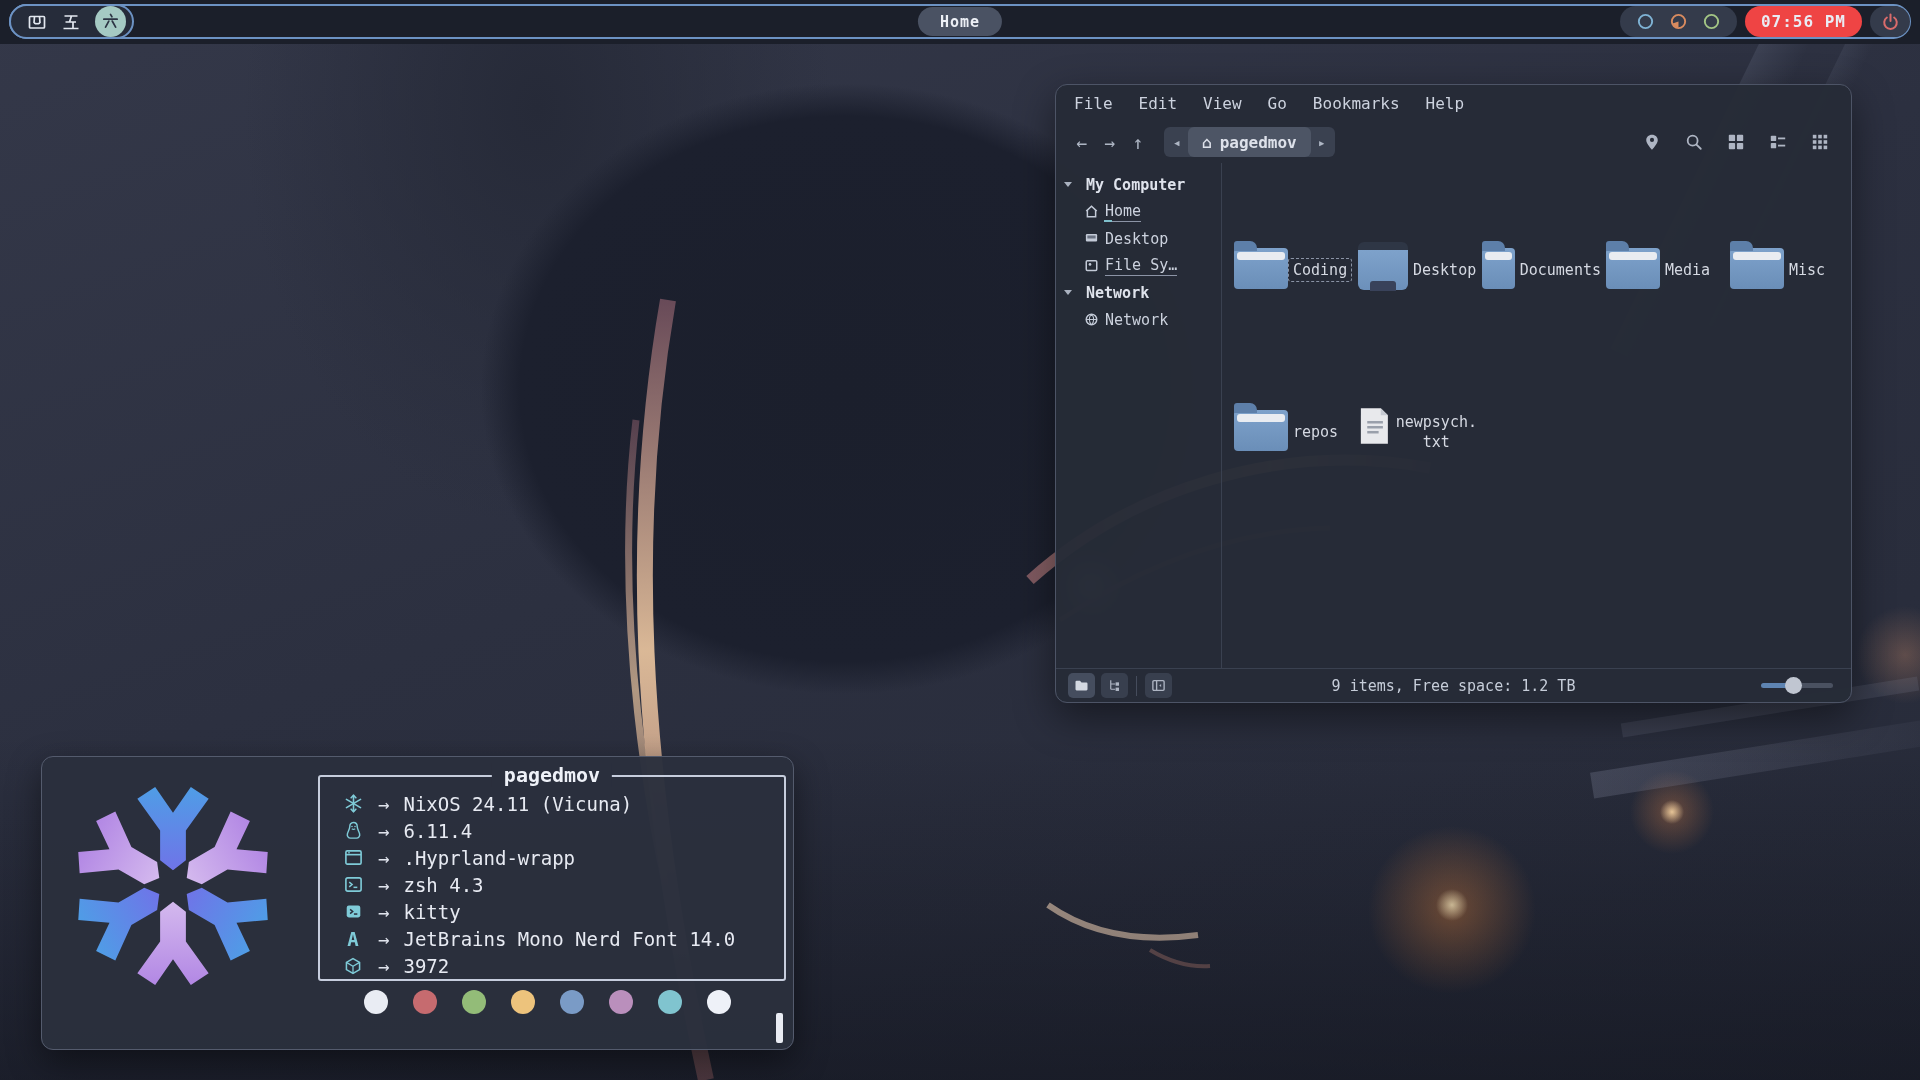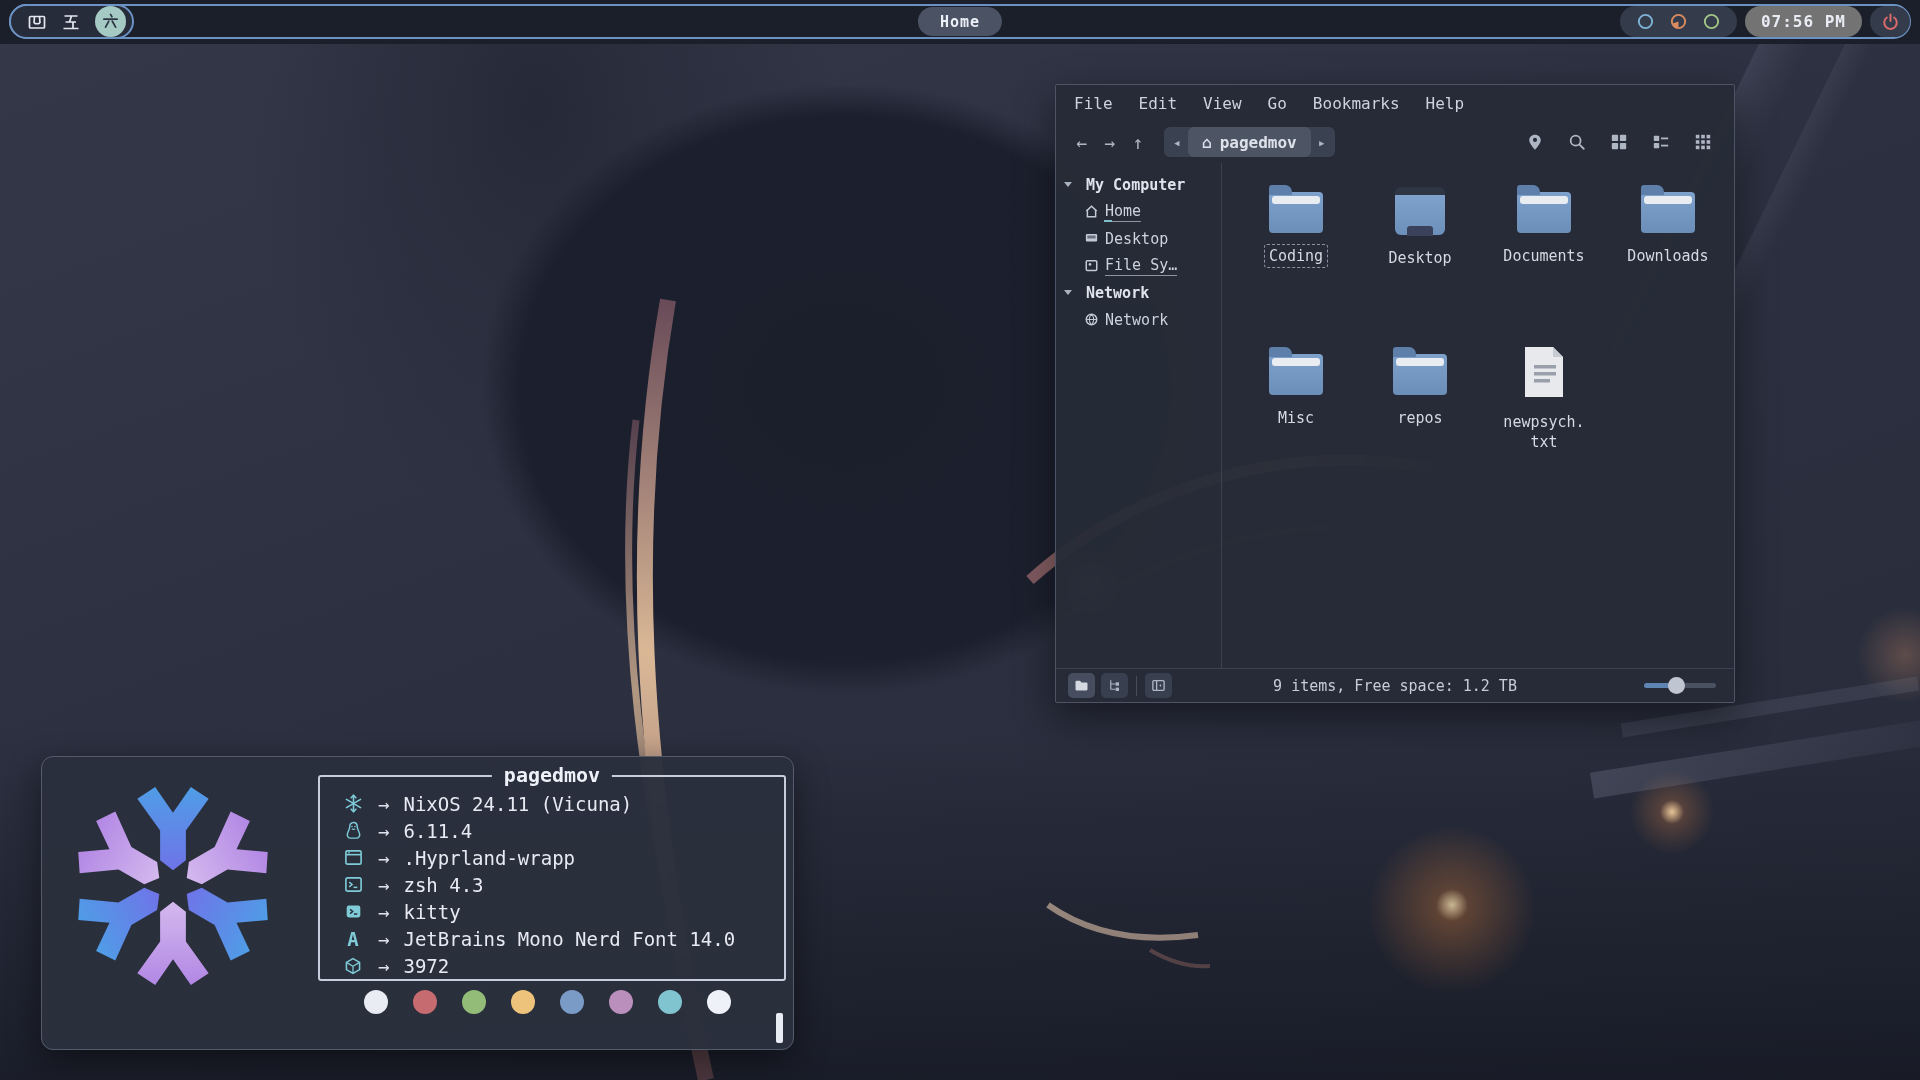--- a/index.html
+++ b/index.html
@@ -53,7 +53,7 @@
     align-items:center; z-index:2; }
   .tray-pill { background:#343b4b; height:31px; border-radius:16px; display:flex;
     align-items:center; gap:14px; padding:0 16px; }
-  .clock-pill { background:#737373; height:31px; border-radius:16px; display:flex;
+  .clock-pill { background:#ef4444; height:31px; border-radius:16px; display:flex;
     align-items:center; padding:0 16px; color:#e9ecf4; font-size:16px; font-weight:bold;
     letter-spacing:1px; }
   .power-pill { background:#343b4b; height:31px; width:40px; border-radius:16px;

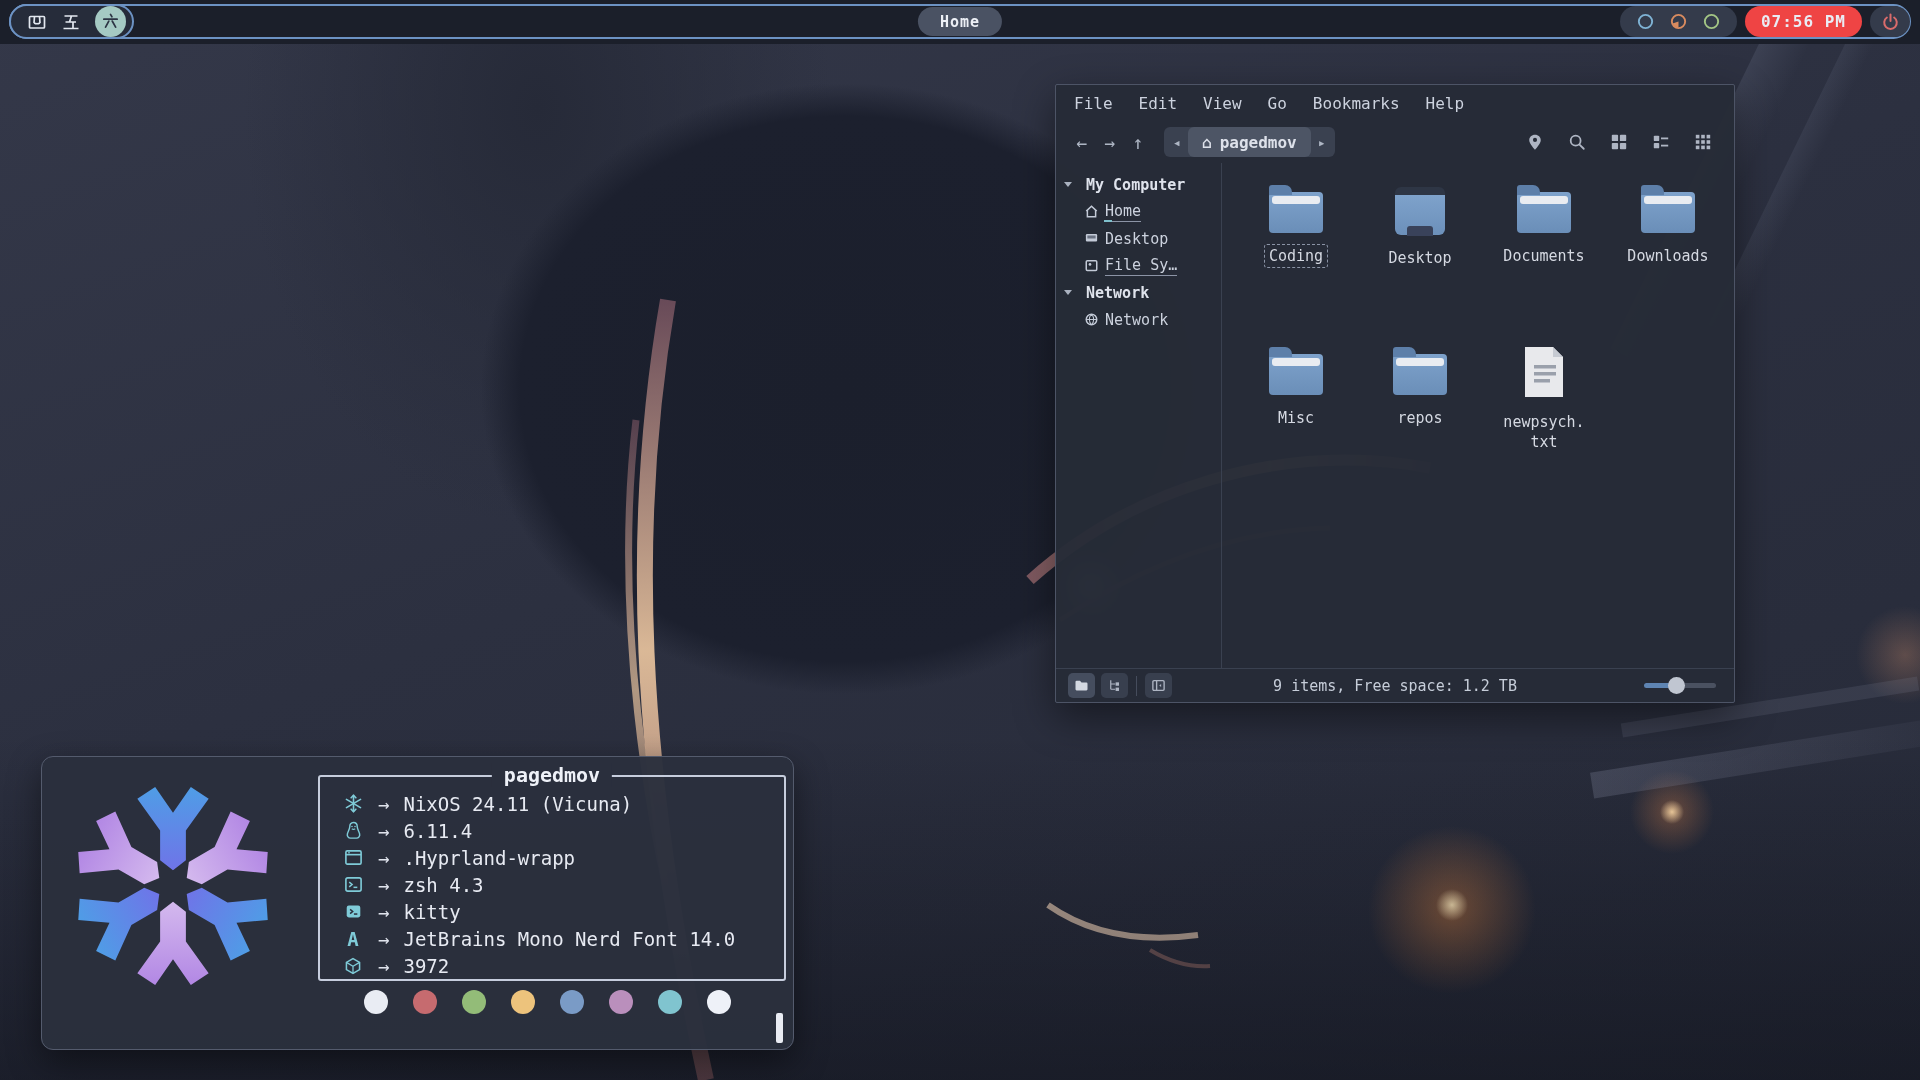--- a/index.html
+++ b/index.html
@@ -60,8 +60,8 @@
     display:flex; align-items:center; justify-content:center; }
 
   
-  .fm { position:absolute; left:1055px; top:84px; width:680px; height:619px;
-    background:rgba(38,43,55,.97); border:1px solid #4d5466; border-radius:2px;
+  .fm { position:absolute; left:1055px; top:84px; width:797px; height:619px;
+    background:rgba(38,43,55,.97); border:1px solid #4d5466; border-radius:12px;
     box-shadow:0 14px 40px rgba(0,0,0,.45); z-index:40; color:#c9cfdb;
     display:flex; flex-direction:column; overflow:hidden; }
   .fm-menubar { height:36px; display:flex; align-items:center; gap:26px;

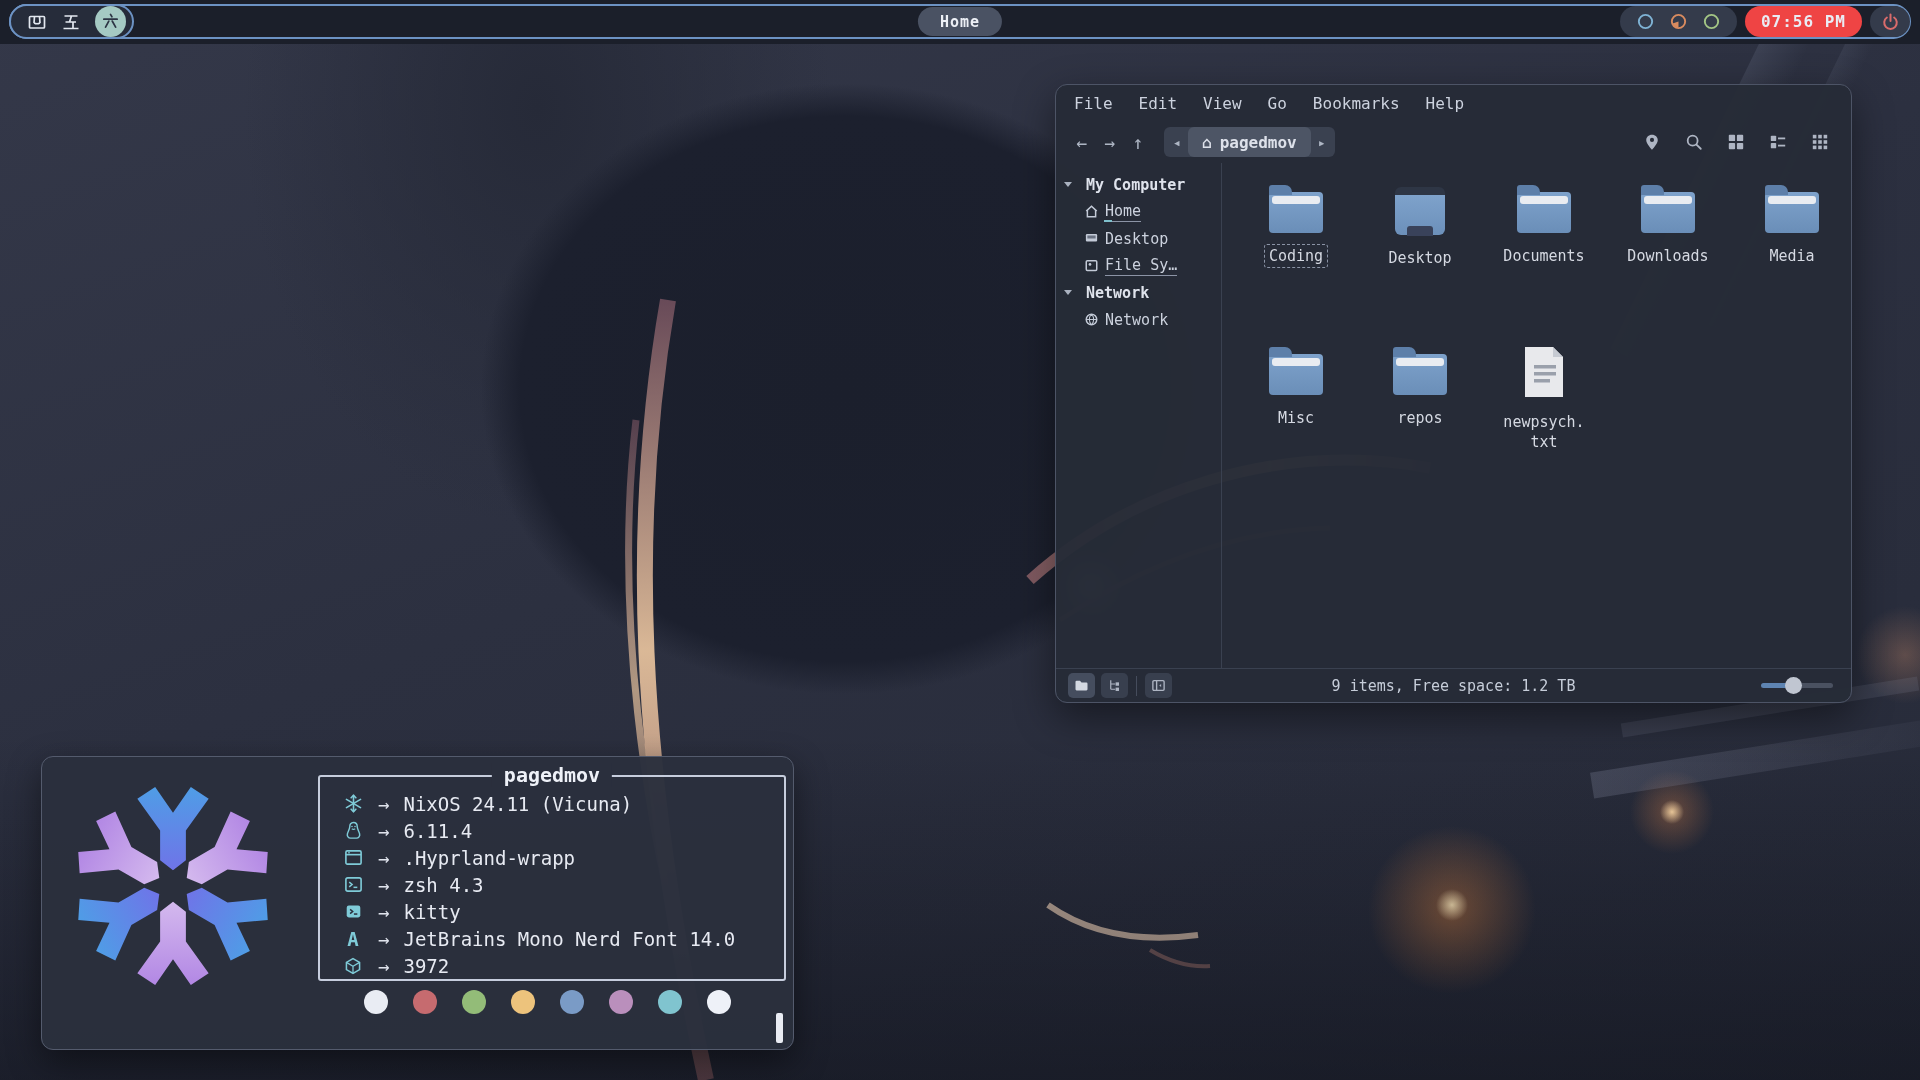--- a/index.html
+++ b/index.html
@@ -96,7 +96,7 @@
 
   .fm-files { flex:1; padding:20px 0 0 12px; display:grid;
     grid-template-columns:repeat(5,124px); grid-auto-rows:162px; align-content:start; }
-  .fitem { display:flex; flex-direction:column; align-items:center; }
+  .fitem { display:flex; flex-direction:row; align-items:center; }
   .flabel { margin-top:11px; font-size:15px; color:#d5d9e2; text-align:center;
     line-height:20px; padding:1px 4px; border:1px dashed transparent; border-radius:3px; }
   .flabel.focused { border-color:#8a93a5; }

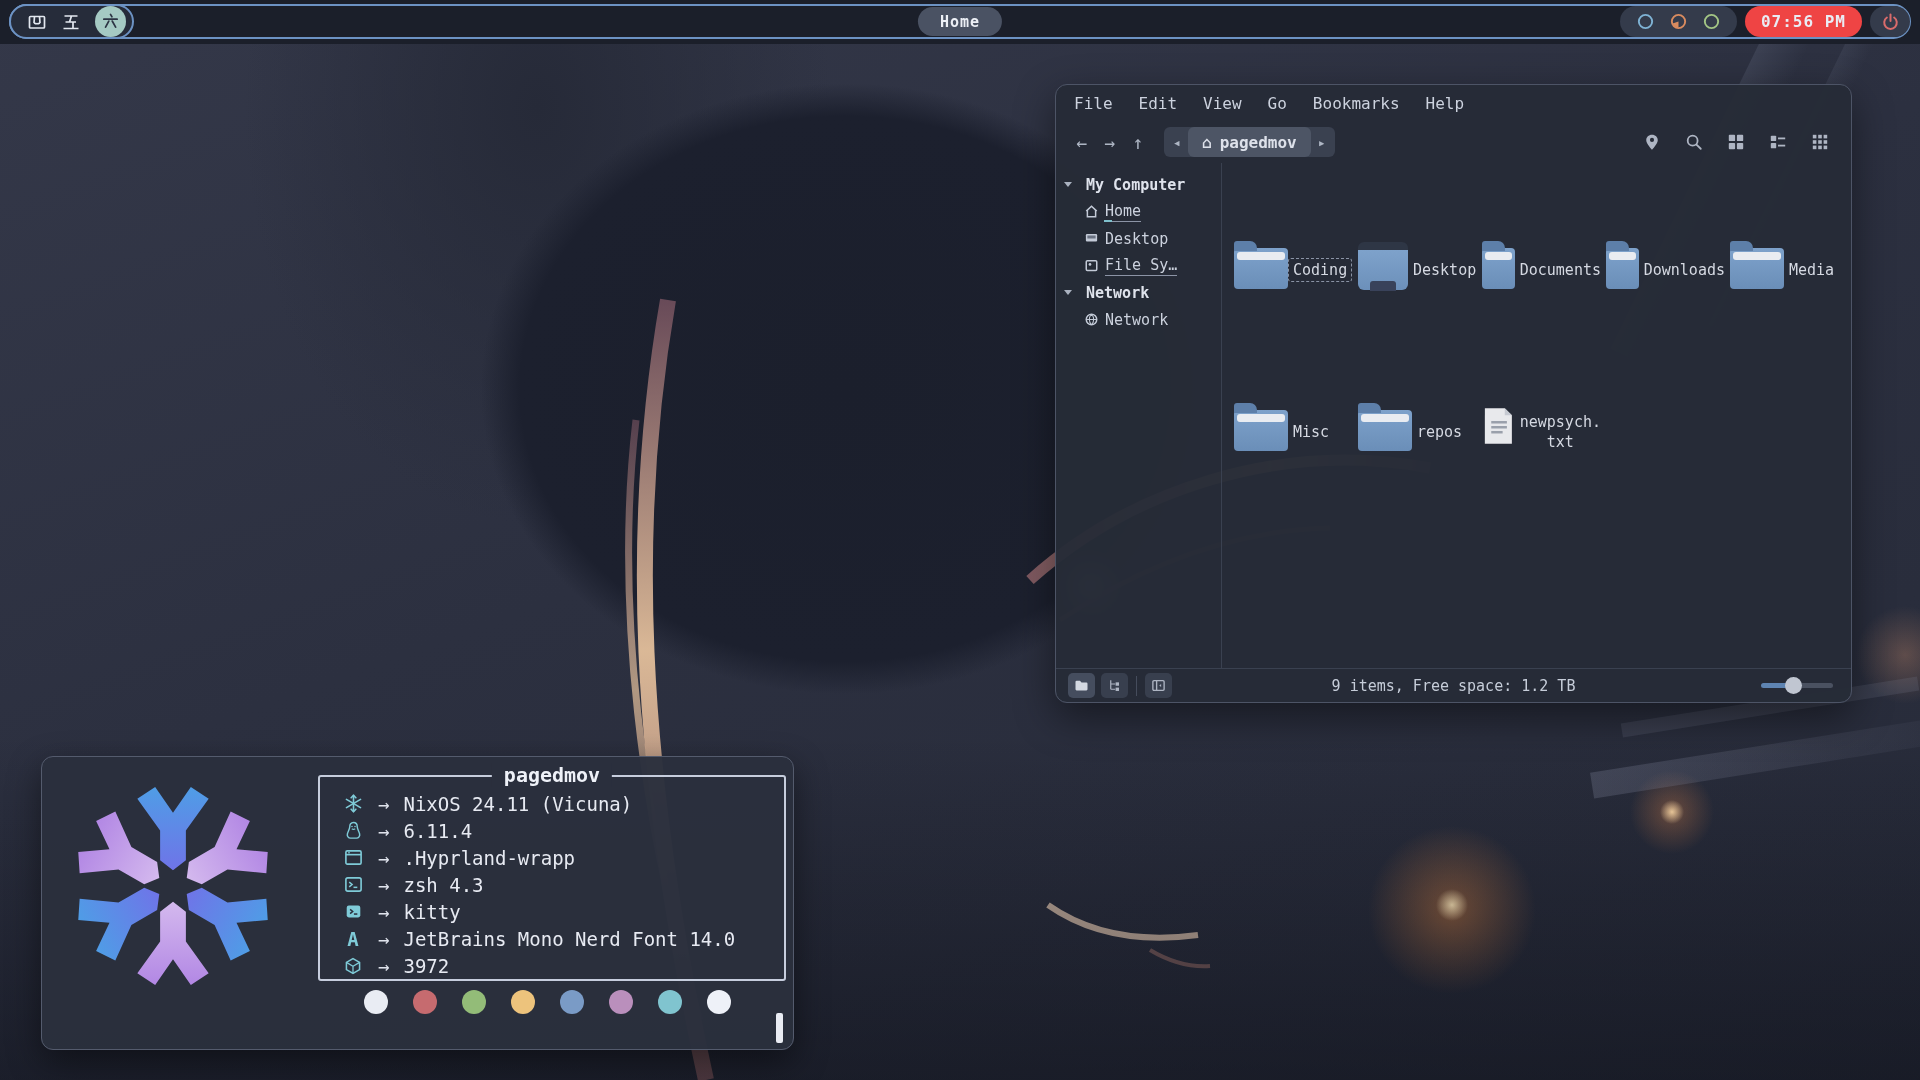--- a/index.html
+++ b/index.html
@@ -351,10 +351,6 @@
       </div>
       <div class="fitem">
         <div class="icon-folder"></div>
-        <div class="flabel">Downloads</div>
-      </div>
-      <div class="fitem">
-        <div class="icon-folder"></div>
         <div class="flabel">Media</div>
       </div>
       <div class="fitem">

